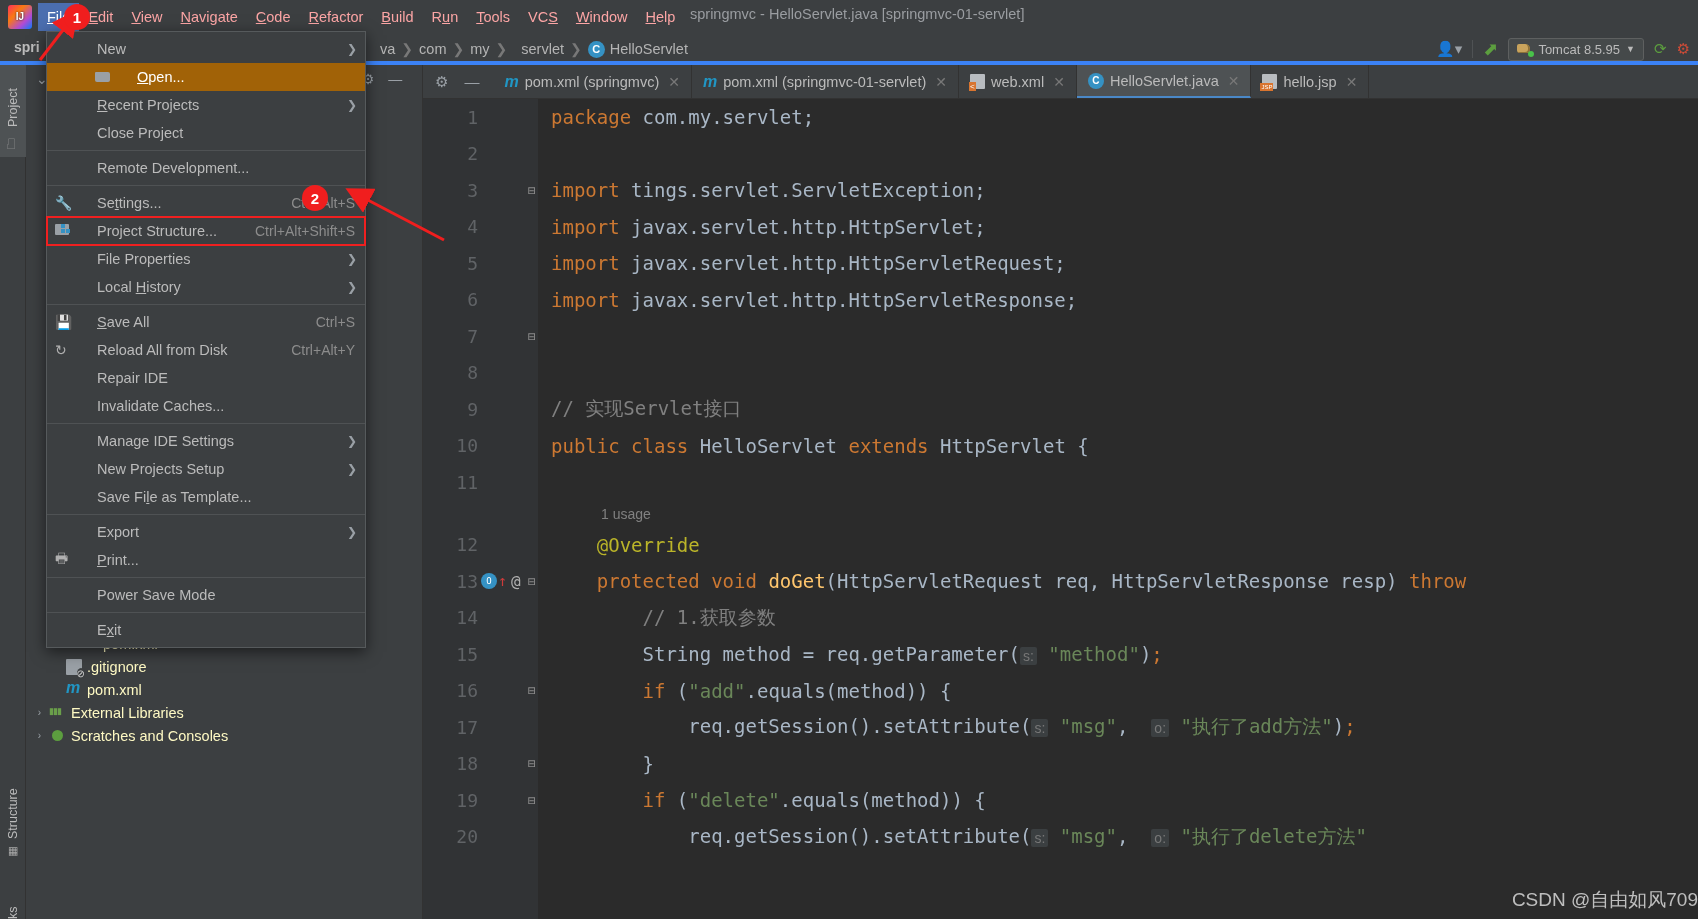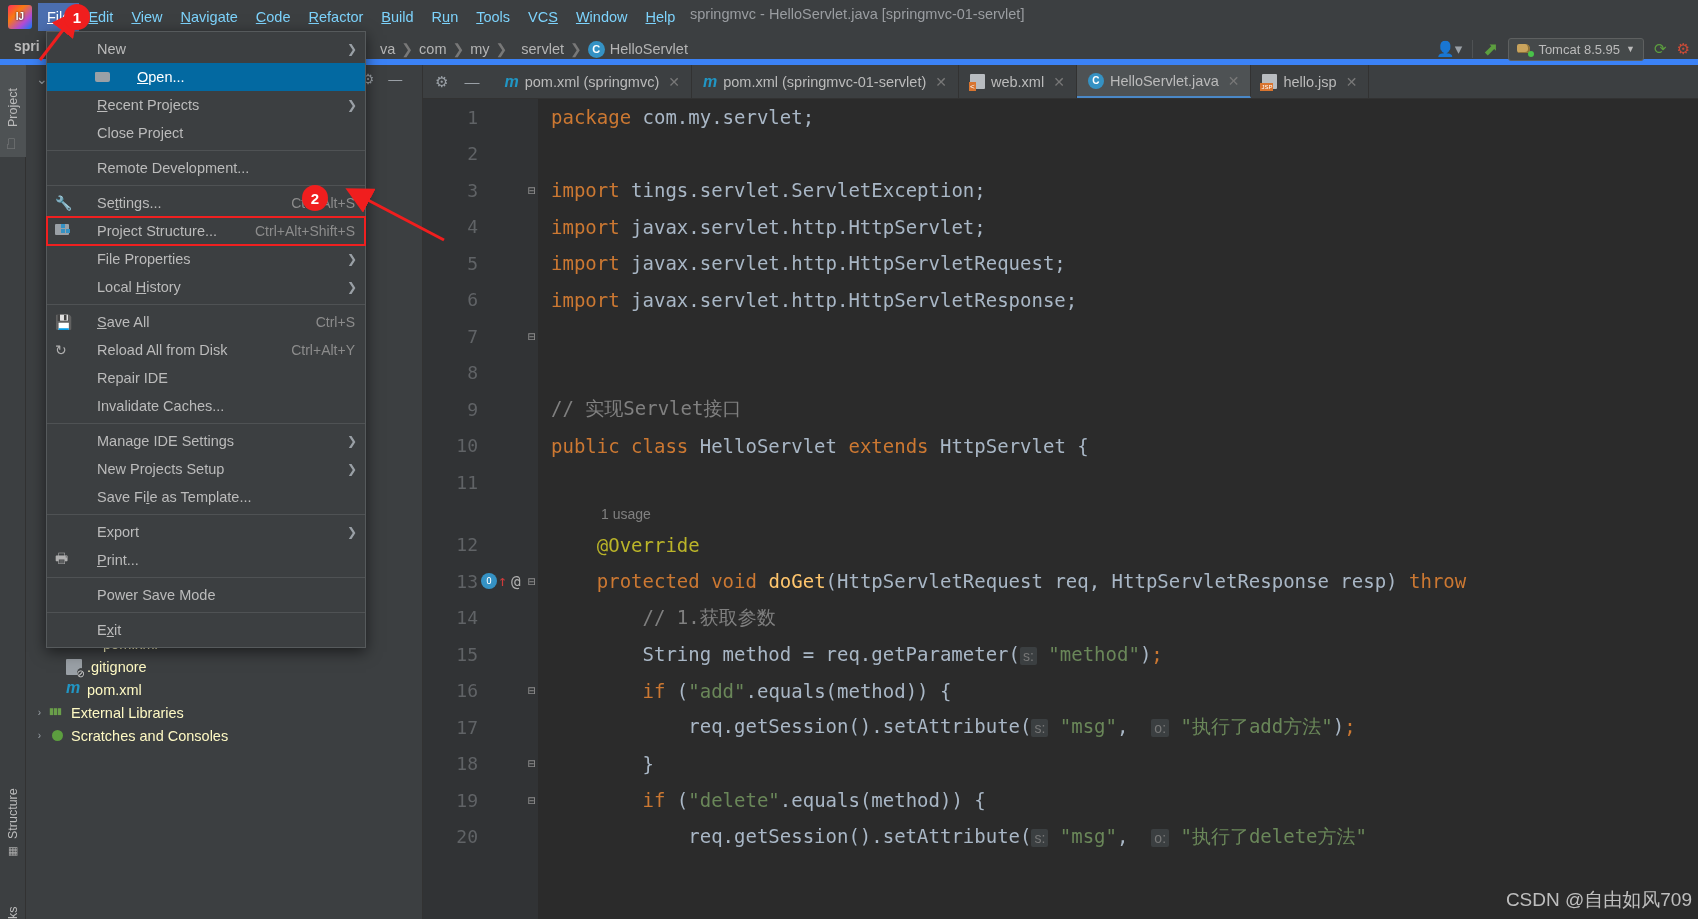--- a/index.html
+++ b/index.html
@@ -30,7 +30,7 @@
   }
   .menubar { display: flex; align-items: center; height: 33px; }
   .menu-item {
-    color: #7dd3fc; font-size: 14.5px; padding: 4px 9px; line-height: 20px;
+    color: #fca5a5; font-size: 14.5px; padding: 4px 9px; line-height: 20px;
     white-space: nowrap; cursor: default;
   }
   .menu-item.active { background: #4b6eaf; color: #ffffff; }

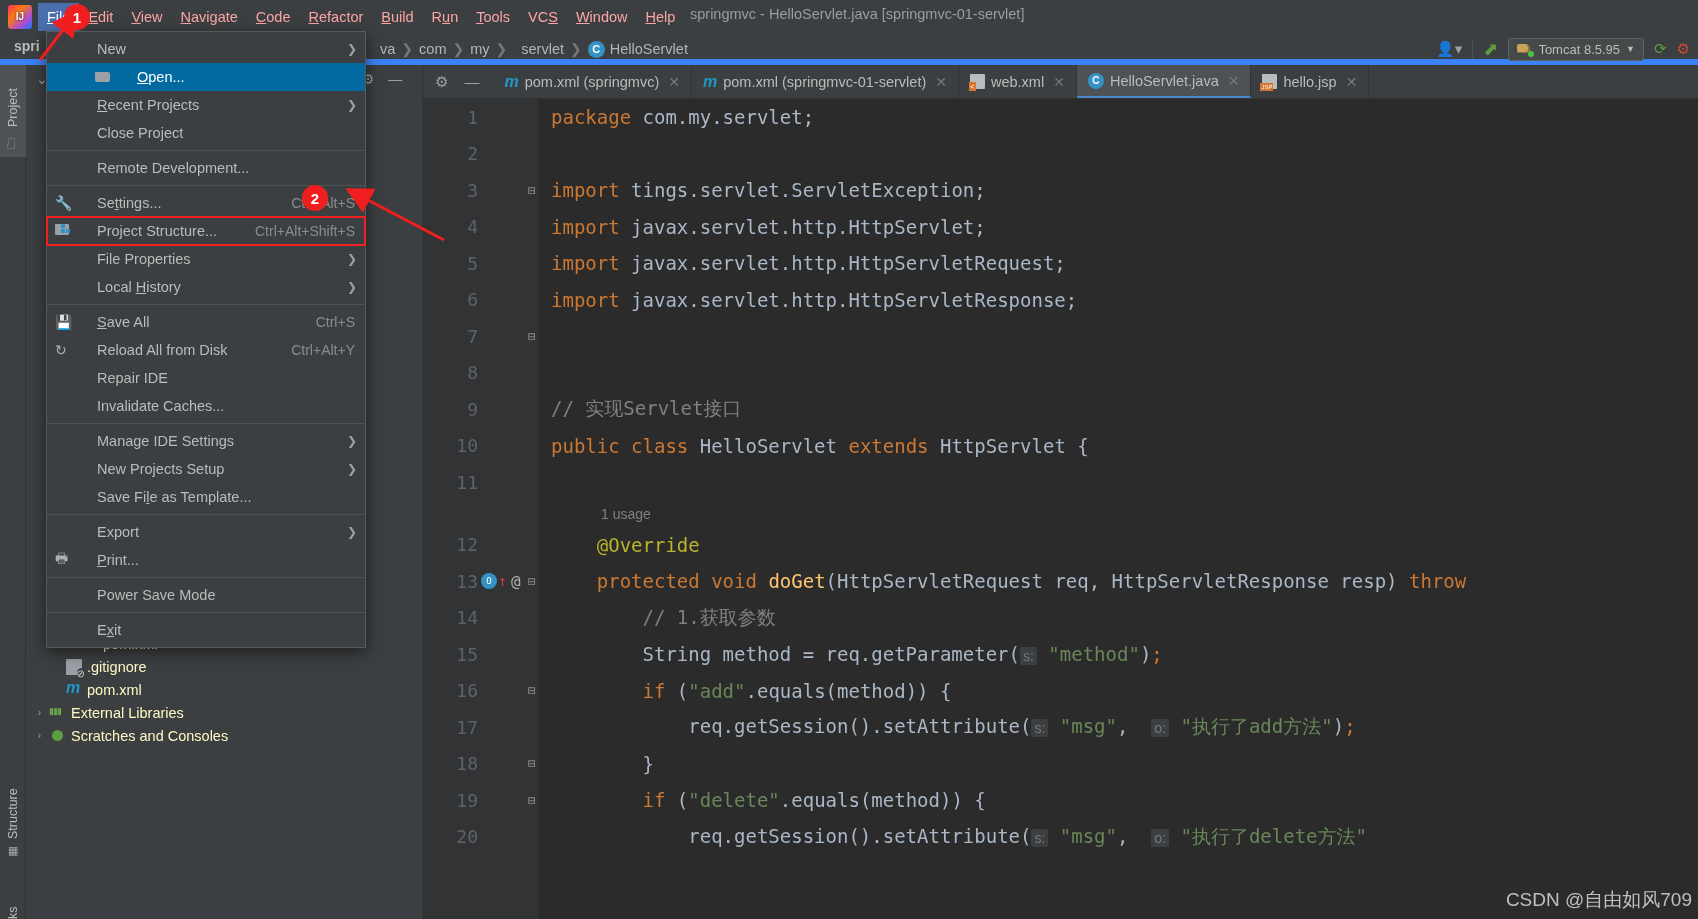--- a/index.html
+++ b/index.html
@@ -43,7 +43,7 @@
   
   .navbar {
     position: absolute; left: 0; top: 33px; width: 1698px; height: 32px;
-    background: #3c3f41; border-bottom: 6px solid #3b82f6;
+    background: #3c3f41; border-bottom: 4px solid #3b82f6;
     display: flex; align-items: center;
   }
   .nav-proj { color: #bbbbbb; font-size: 14px; font-weight: bold; margin-left: 14px; }

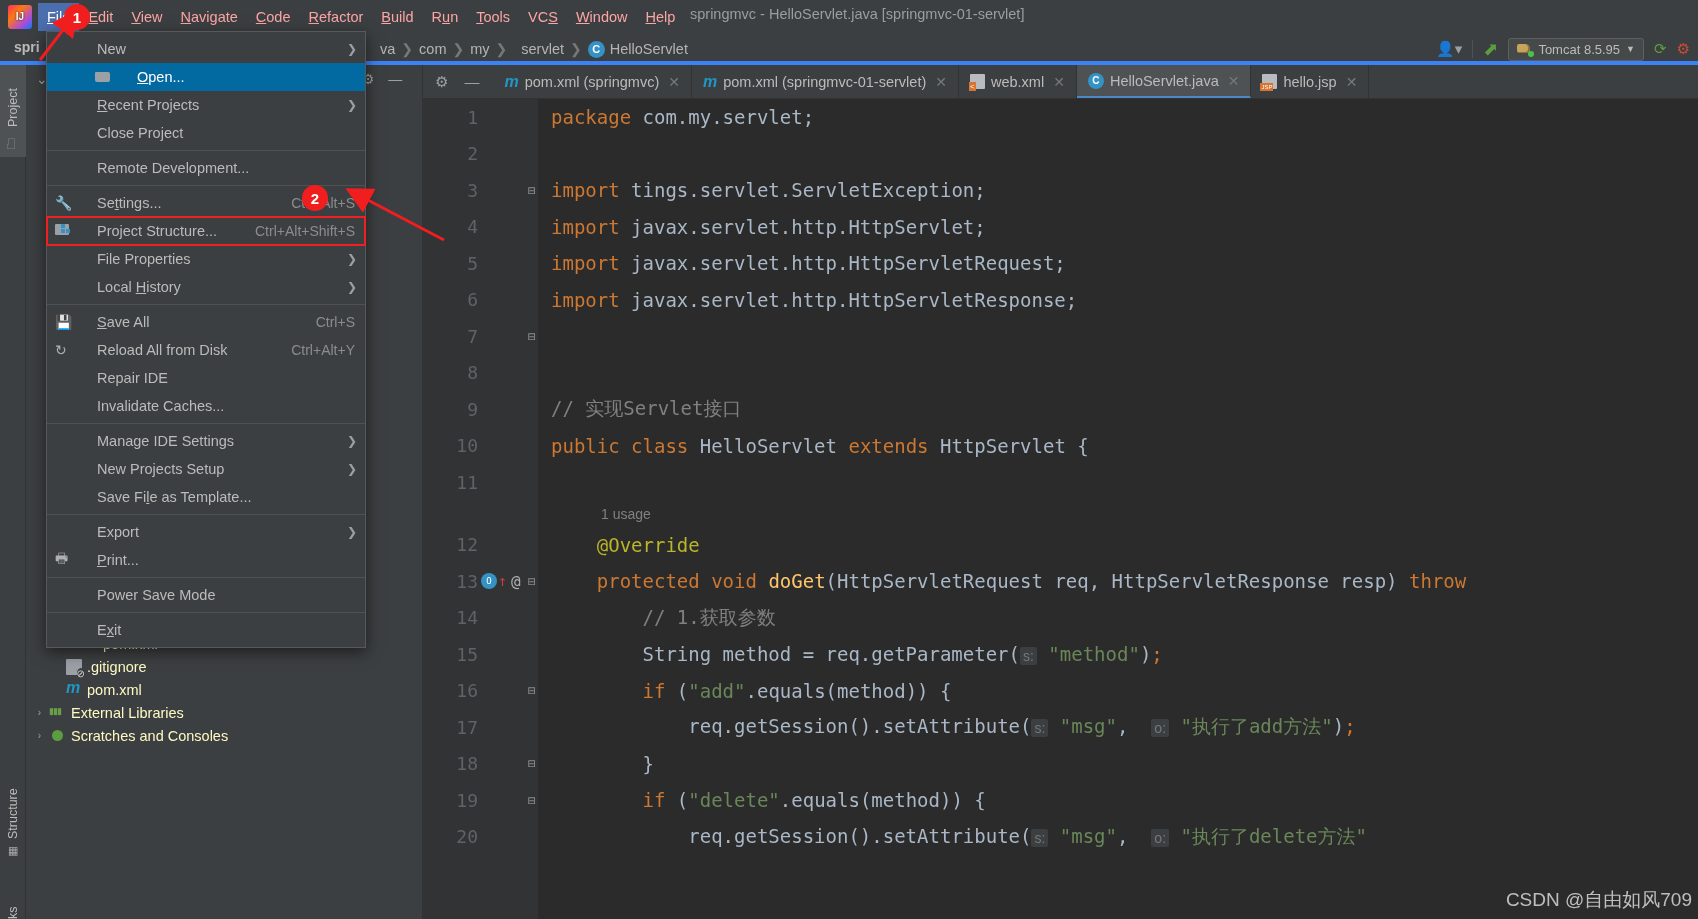--- a/index.html
+++ b/index.html
@@ -250,7 +250,7 @@
     padding: 0 8px 0 8px; color: #bbbbbb; font-size: 14.5px;
     position: relative; white-space: nowrap; cursor: default; gap: 20px;
   }
-  .pitem.sel { background: #0369a1; color: #ffffff; padding-left: 48px; }
+  .pitem.sel { background: #a16207; color: #ffffff; padding-left: 48px; }
   .pitem .pico { width: 22px; font-size: 14px; color: #b0b0b0; flex: 0 0 22px; }
   .pitem .plabel { flex: 1 1 auto; }
   .pitem .pshort { color: #8c8c8c; font-size: 14px; padding-right: 2px; }

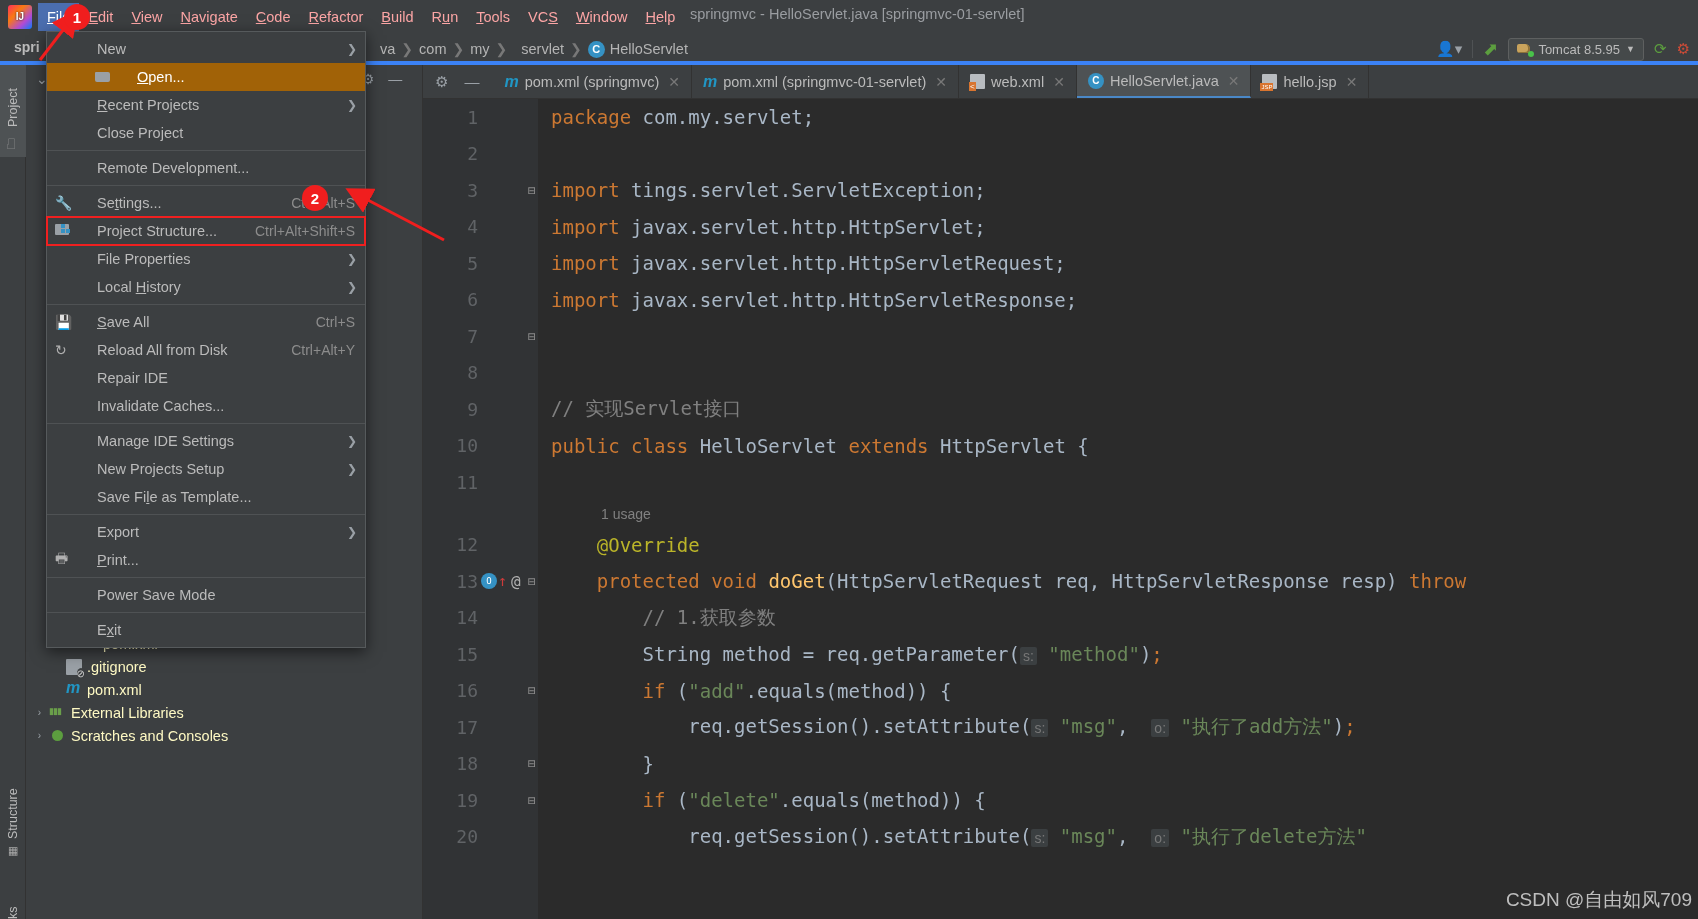--- a/index.html
+++ b/index.html
@@ -284,7 +284,7 @@
                pointer-events: none; z-index: 75; }
 
   .watermark {
-    position: absolute; right: 6px; bottom: 6px; z-index: 90;
+    position: absolute; right: 0; bottom: 6px; z-index: 90;
     color: #d8d8d8; font-size: 19px; opacity: .85;
     font-family: "Liberation Sans", sans-serif; white-space: nowrap;
   }

